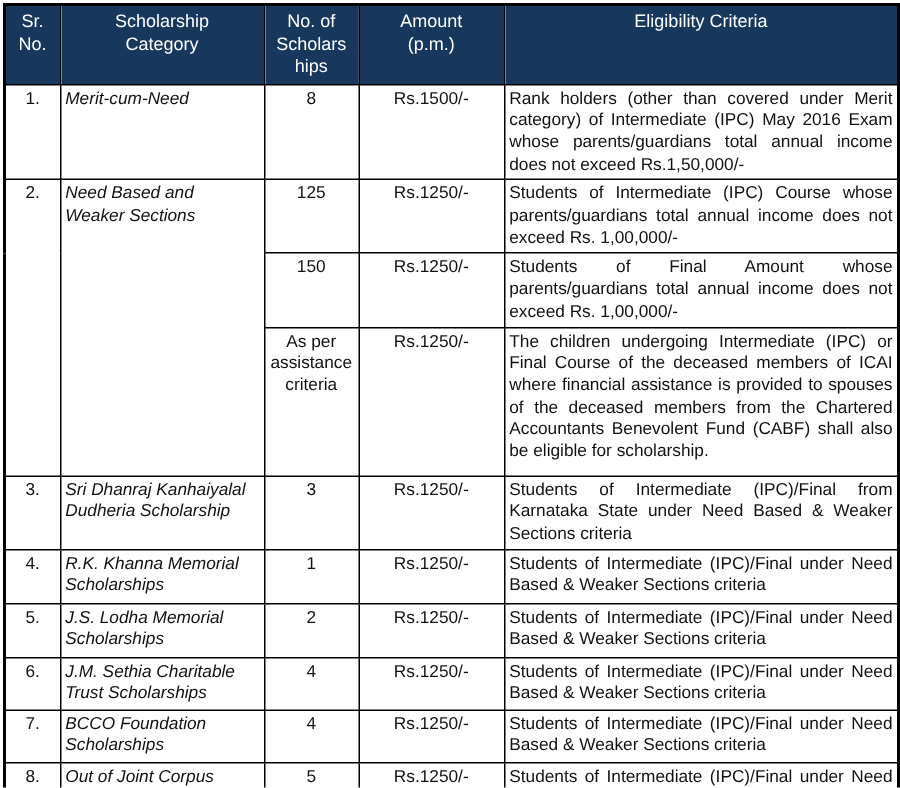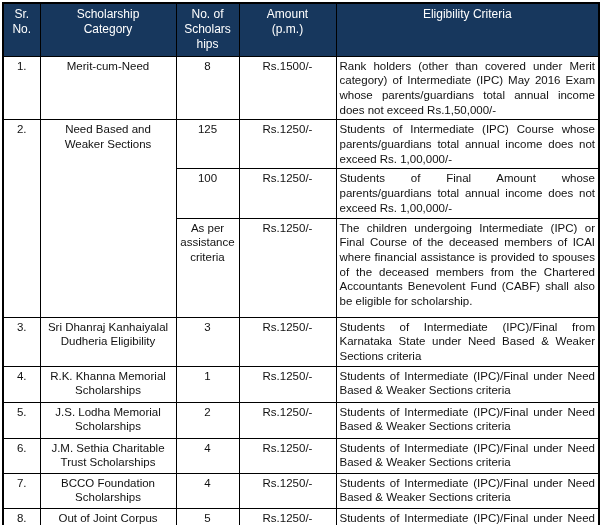--- a/index.html
+++ b/index.html
@@ -49,7 +49,7 @@
     padding: 2px 3px;
   }
   td.c-sr     { text-align: center; }
-  td.c-cat    { text-align: center; white-space: pre-line; padding-left: 6px; padding-right: 3px; }
+  td.c-cat    { text-align: left; white-space: pre-line; padding-left: 6px; padding-right: 3px; font-style: italic; }
   td.c-num    { text-align: center; white-space: pre-line; }
   td.c-amt    { text-align: center; }
   td.c-elig   { text-align: justify; padding-left: 7px; padding-right: 5px; }

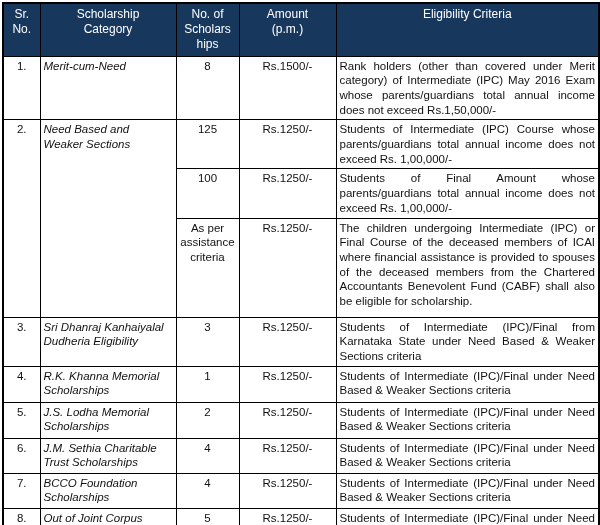--- a/index.html
+++ b/index.html
@@ -103,7 +103,7 @@
         <td class="c-elig">Students of Intermediate (IPC) Course whose parents/guardians total annual income does not exceed Rs. 1,00,000/-</td>
       </tr>
       <tr style="height:48px;">
-        <td class="c-num">100</td>
+        <td class="c-num">150</td>
         <td class="c-amt">Rs.1250/-</td>
         <td class="c-elig">Students of Final Amount whose parents/guardians total annual income does not exceed Rs. 1,00,000/-</td>
       </tr>

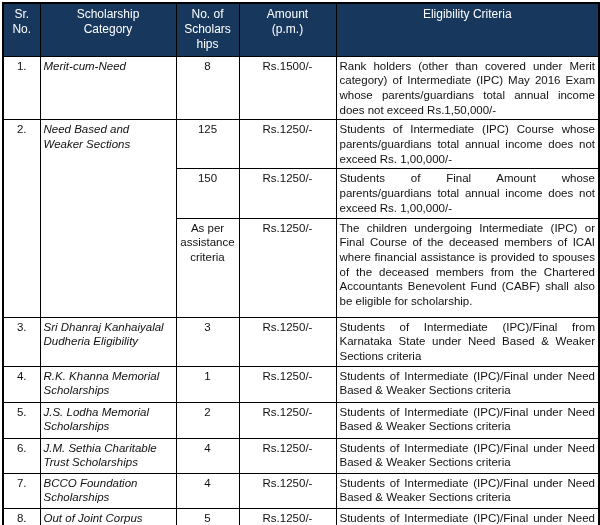--- a/index.html
+++ b/index.html
@@ -117,7 +117,7 @@
       <tr style="height:48px;">
         <td class="c-sr">3.</td>
         <td class="c-cat">Sri Dhanraj Kanhaiyalal
-Dudheria Eligibility</td>
+Dudheria Scholarship</td>
         <td class="c-num">3</td>
         <td class="c-amt">Rs.1250/-</td>
         <td class="c-elig">Students of Intermediate (IPC)/Final from Karnataka State under Need Based &amp; Weaker Sections criteria</td>

